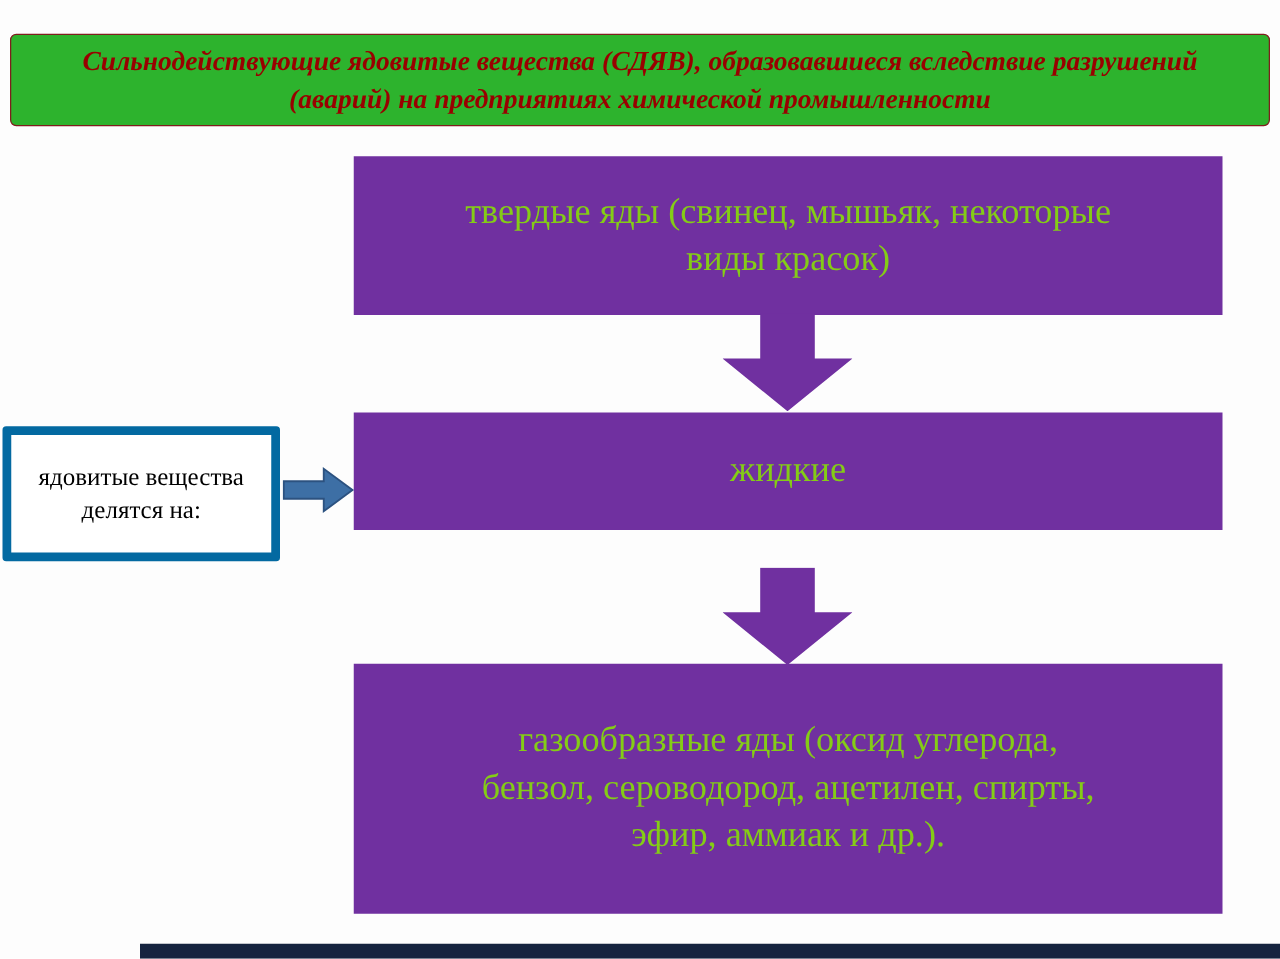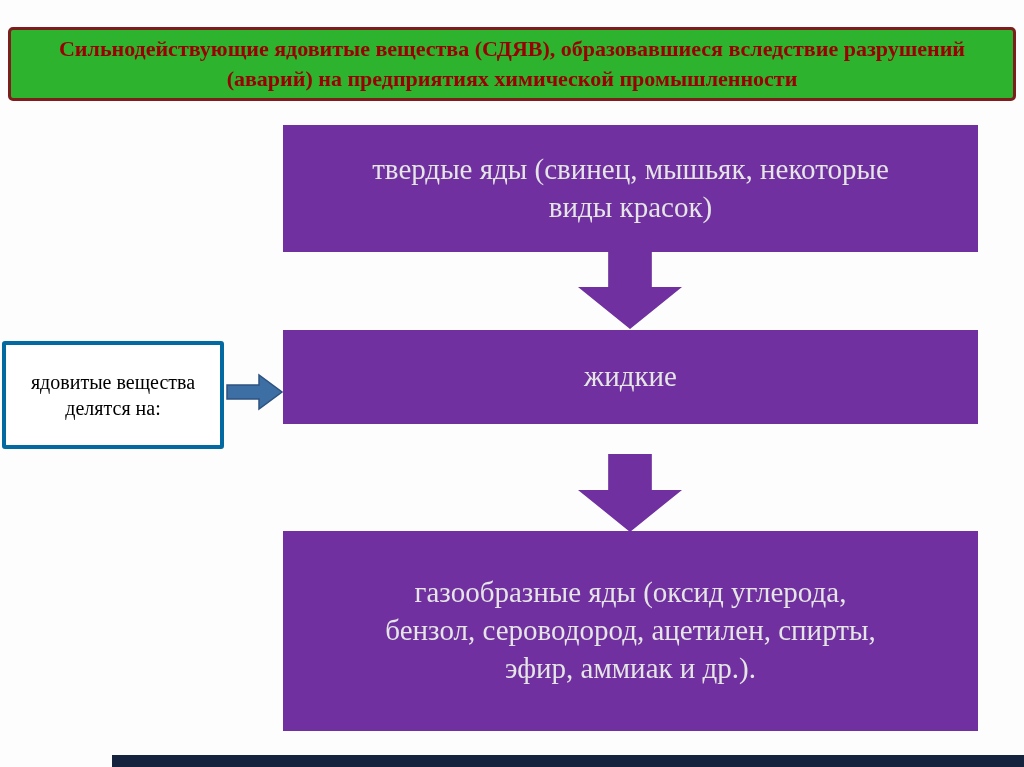--- a/index.html
+++ b/index.html
@@ -13,9 +13,9 @@
   
   .header{
     position:absolute;left:8px;top:27px;width:1008px;height:74px;
-    background:#2db32d;border:3px solid #7f1d1d;border-radius:5px;
+    background:#2db32d;border:1px solid #7f1d1d;border-radius:5px;
     display:flex;align-items:center;justify-content:center;
-    box-sizing:border-box;padding:0 24px;
+    box-sizing:border-box;padding:0 24px;font-style:italic;
   }
   .header .title{
     color:#990000;font-weight:bold;font-size:22px;line-height:1.35;

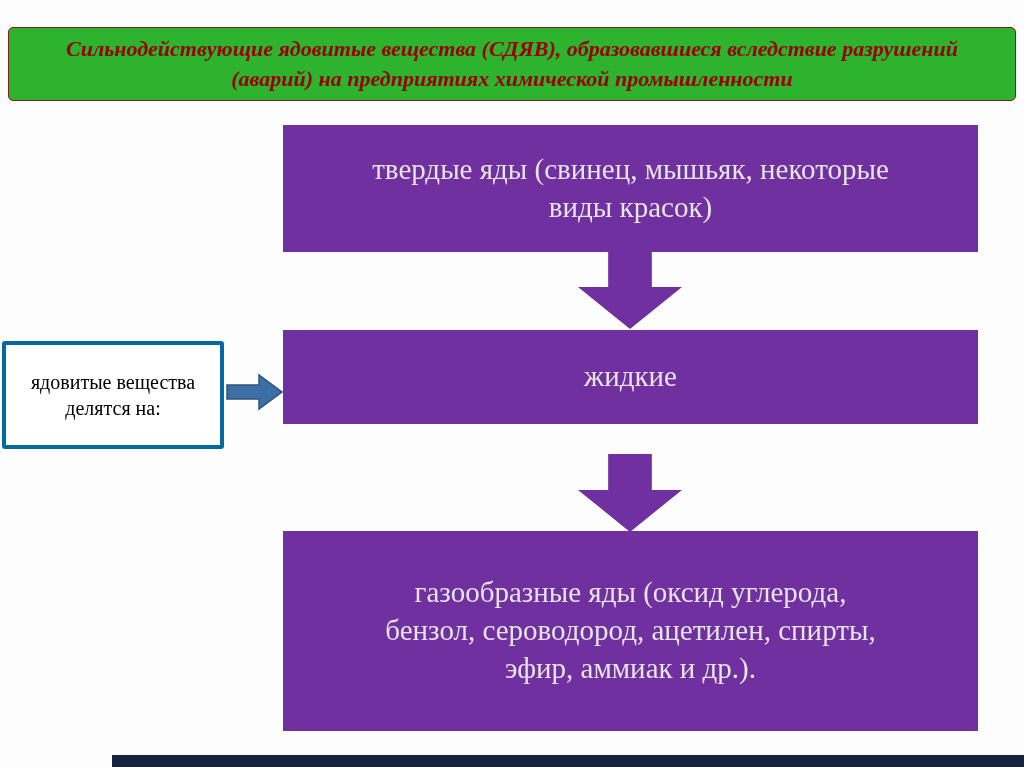--- a/index.html
+++ b/index.html
@@ -29,7 +29,7 @@
     box-sizing:border-box;padding:0 60px;
   }
   .flow-box .box-text{
-    color:#e5e5e5;font-size:29px;line-height:1.3;text-align:center;
+    color:#84cc16;font-size:29px;line-height:1.3;text-align:center;
   }
   #box-solid{top:125px;height:127px;}
   #box-liquid{top:330px;height:94px;}

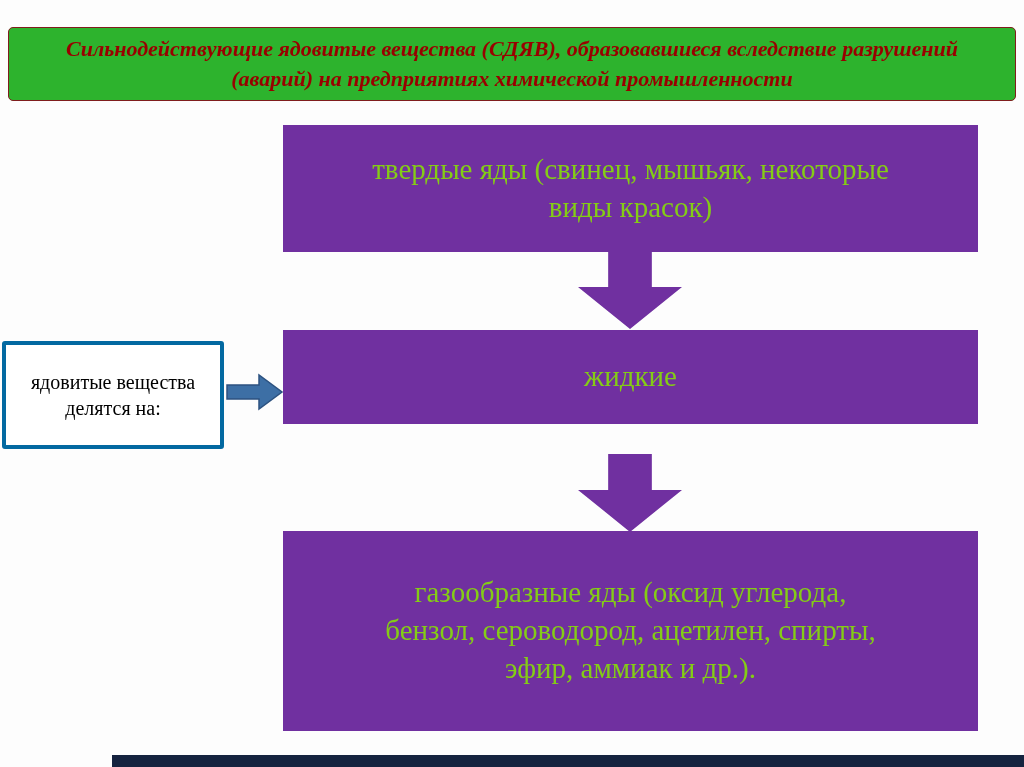--- a/index.html
+++ b/index.html
@@ -46,7 +46,7 @@
   
   .side-box{
     position:absolute;left:2px;top:341px;width:222px;height:108px;
-    background:#ffffff;border:4px solid #0369a1;border-radius:3px;
+    background:#ffffff;border:7px solid #0369a1;border-radius:3px;
     display:flex;align-items:center;justify-content:center;
     box-sizing:border-box;padding:0 14px;
   }

